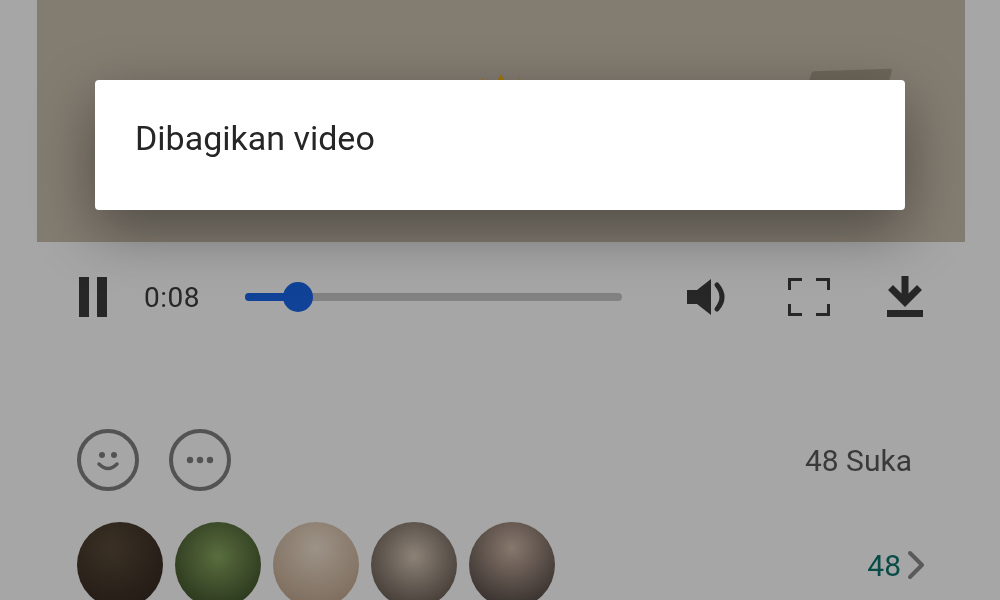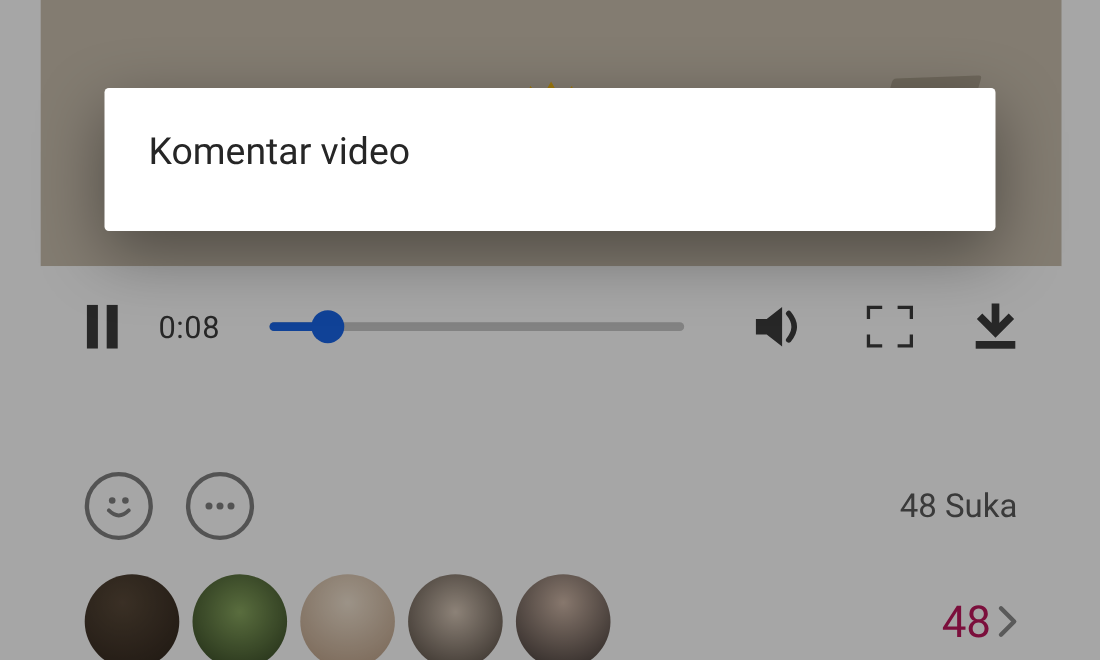--- a/index.html
+++ b/index.html
@@ -242,7 +242,7 @@
 <div class="scrim"></div>
 
 <div class="modal">
-  <div class="modal-option">Komentar video</div>
+  <div class="modal-option">Dibagikan video</div>
 </div>
 
 </body></html>

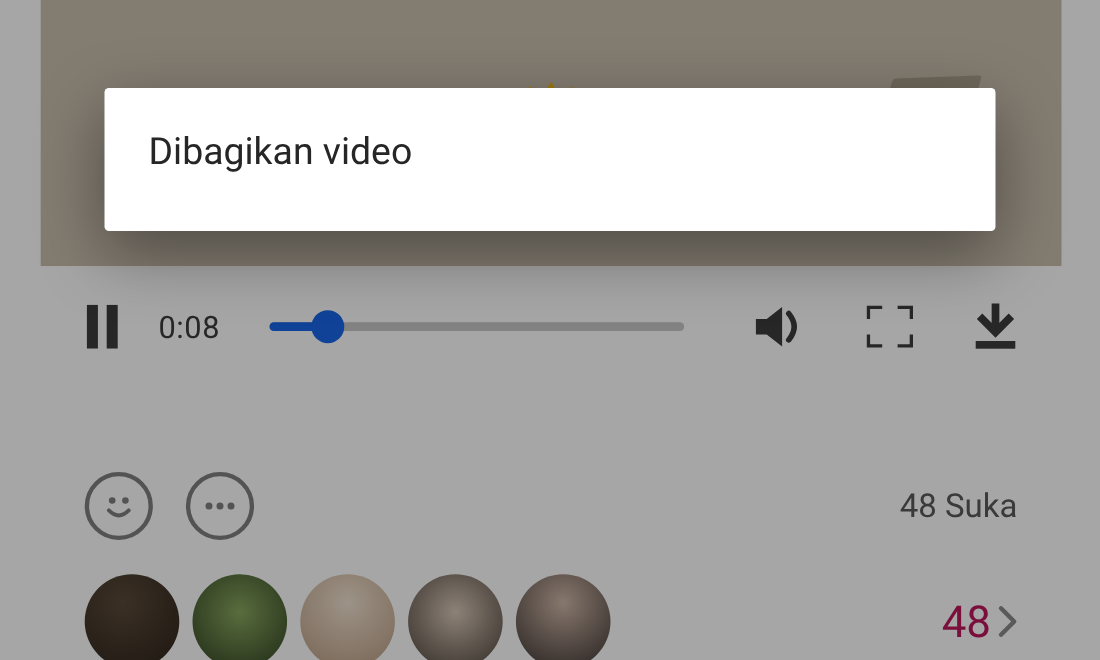--- a/index.html
+++ b/index.html
@@ -79,7 +79,7 @@
   
   .social {
     position: absolute;
-    left: 37px; right: 35px; top: 415px;
+    left: 37px; right: 48px; top: 415px;
     height: 90px;
     display: flex;
     align-items: center;

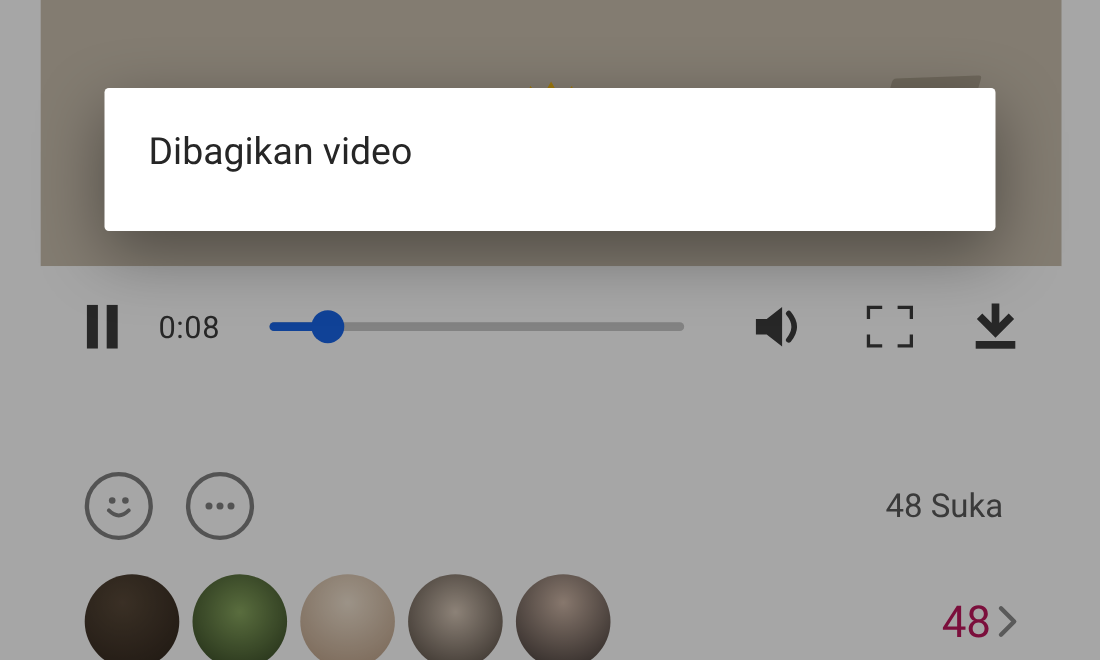--- a/index.html
+++ b/index.html
@@ -121,7 +121,7 @@
   .av5 { background: radial-gradient(circle at 50% 30%, #d0b8a8, #3a3230); }
   .more-count {
     margin-left: auto; display: flex; align-items: center; gap: 6px;
-    color: #be185d; font-size: 40px;
+    color: #0f766e; font-size: 30px;
   }
   .chev svg { display:block; }
 

